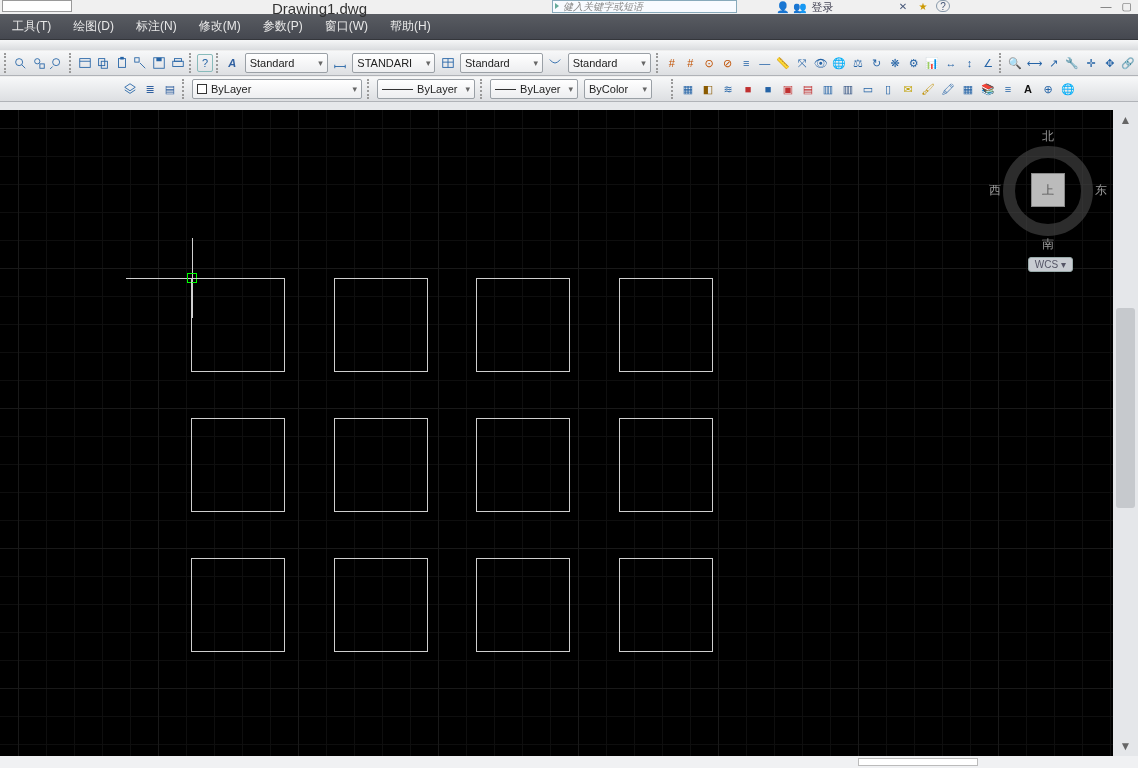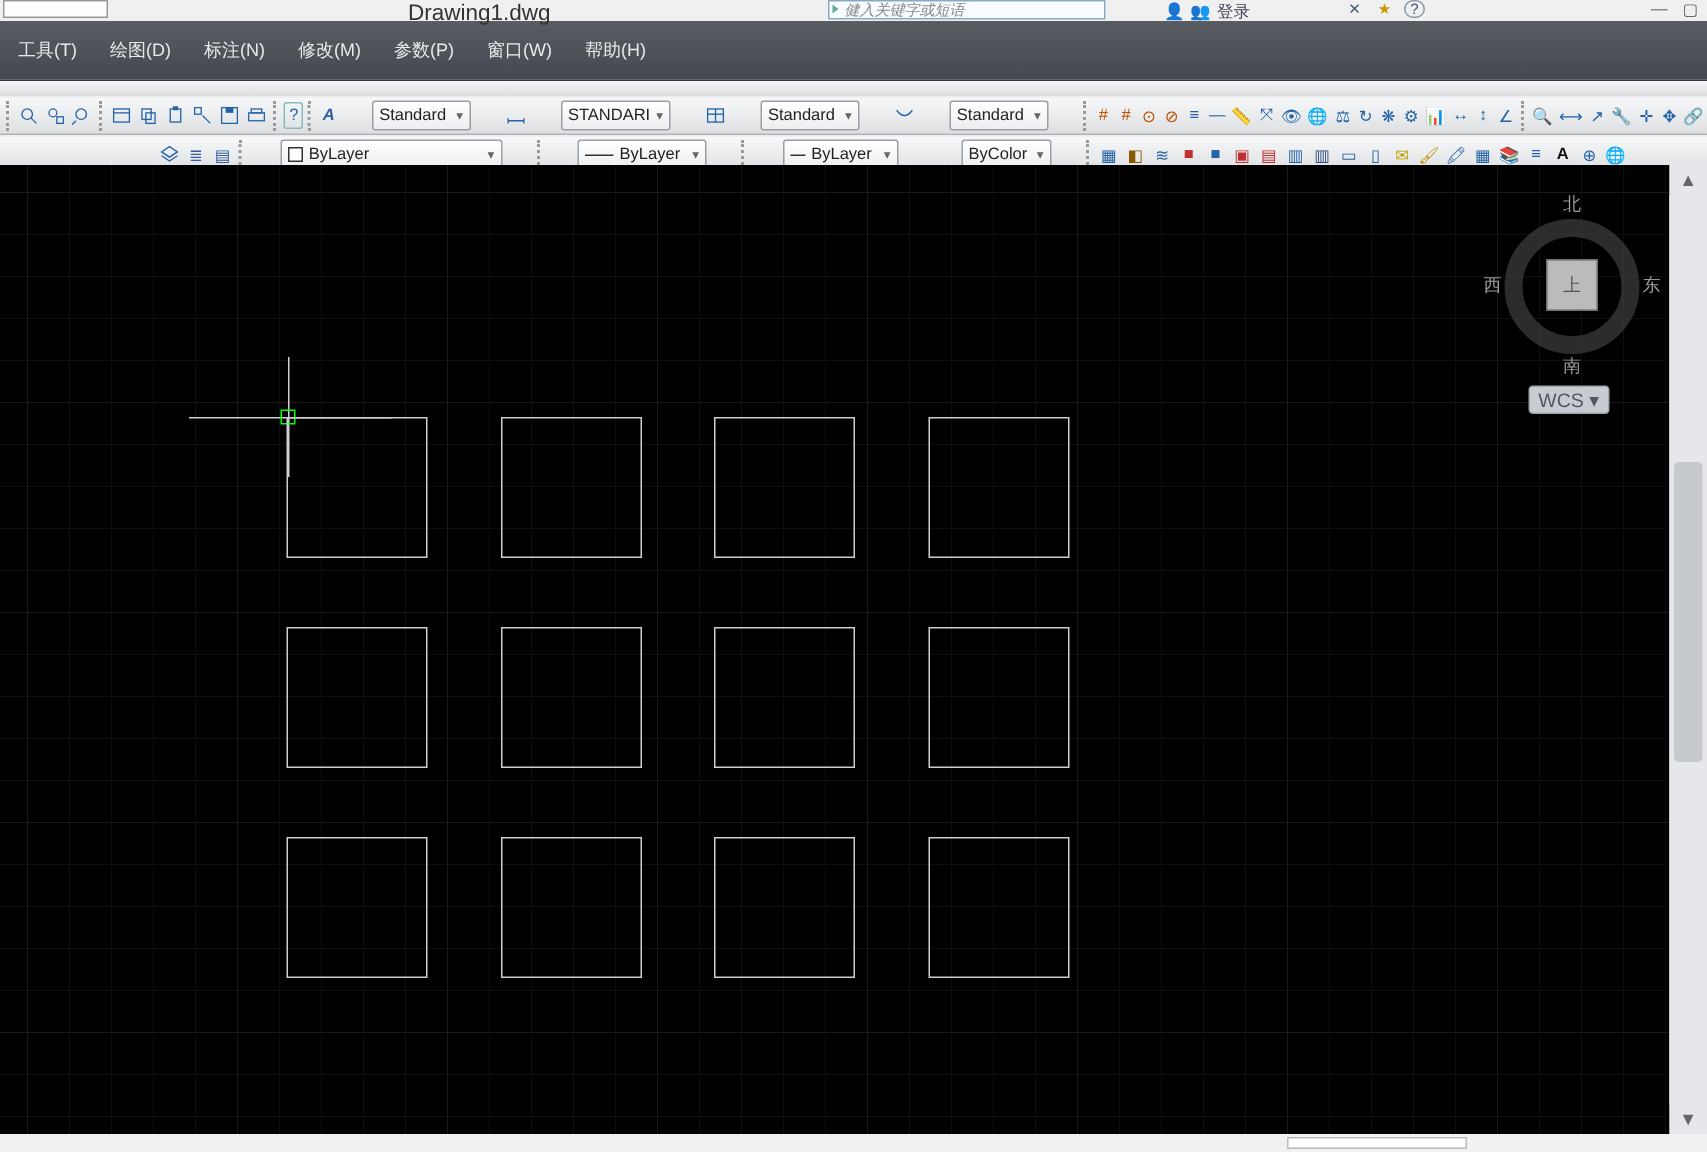--- a/index.html
+++ b/index.html
@@ -81,7 +81,7 @@
   .menu-bar {
     display: flex;
     align-items: center;
-    height: 40px;
+    height: 26px;
     background: linear-gradient(#595c62, #454850);
     color: #e8e8e8;
     padding-left: 12px;

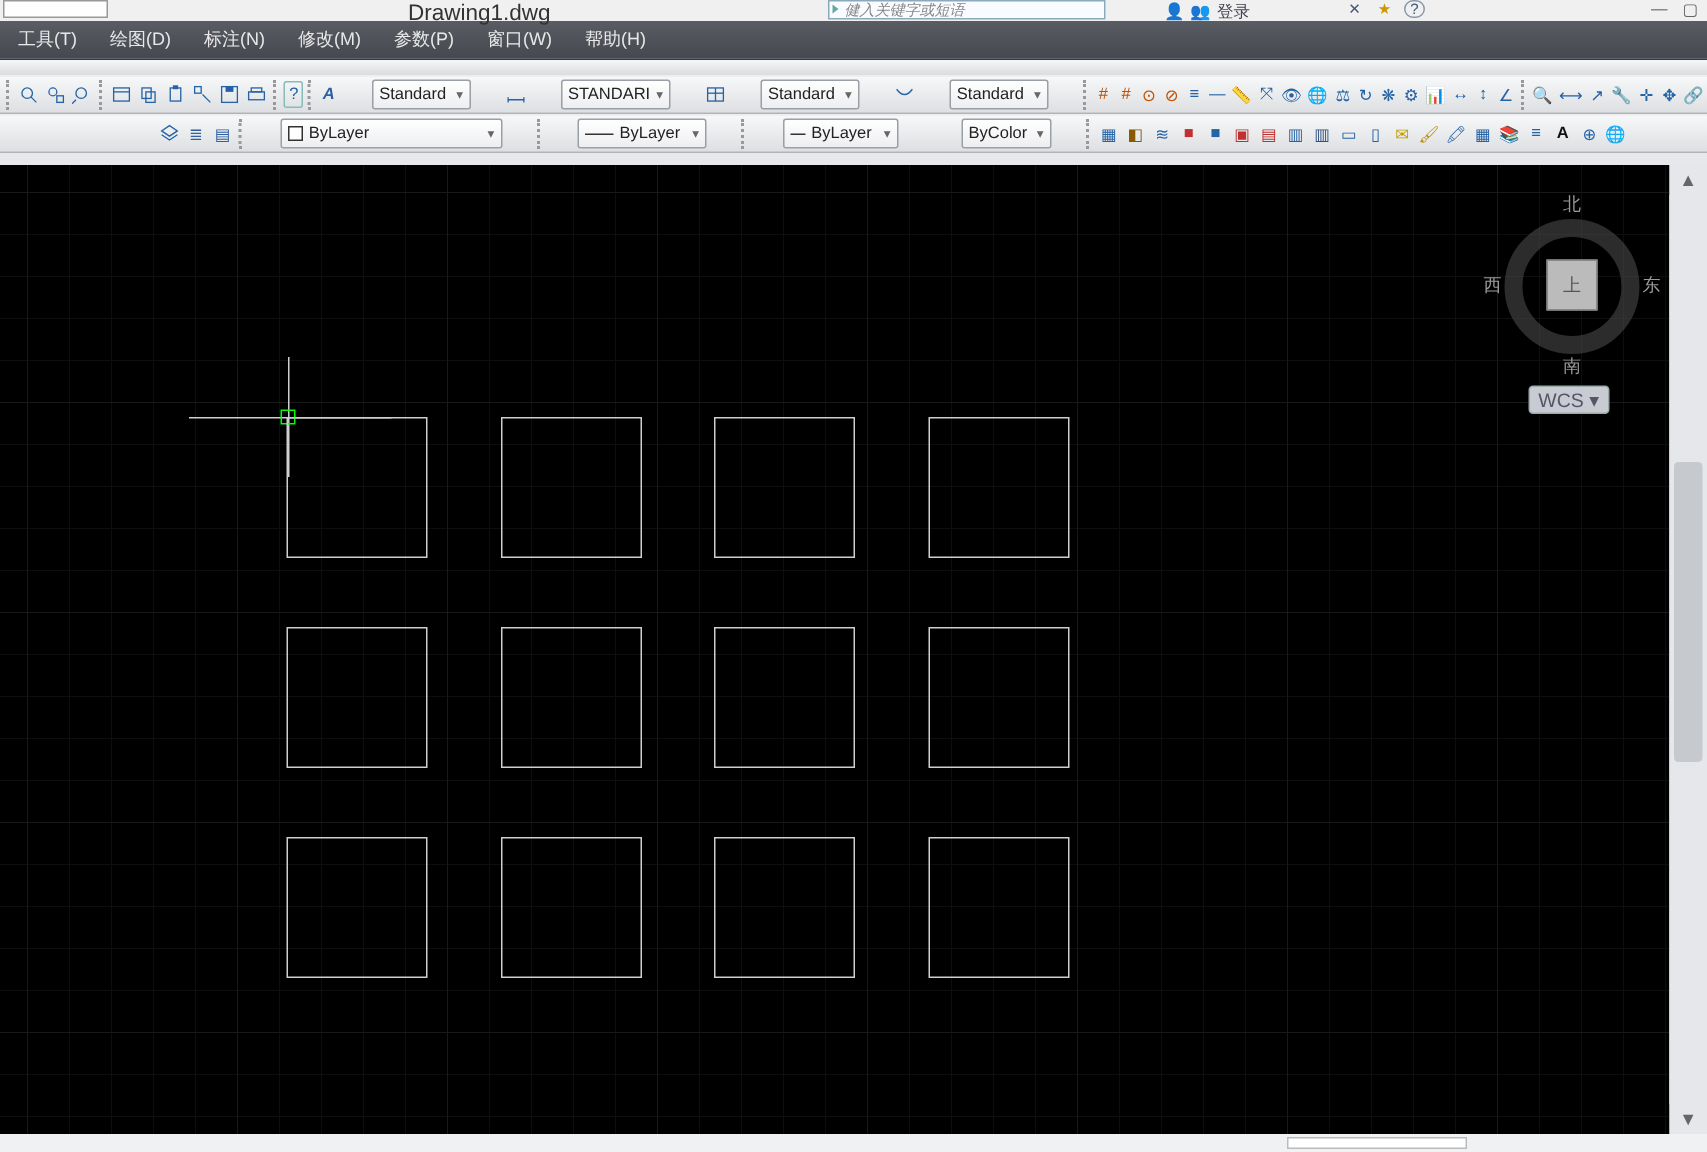--- a/index.html
+++ b/index.html
@@ -126,7 +126,7 @@
     background: linear-gradient(#FFFFFF,#EDEEF0);
     border: 1px solid #9AA0A6;
     border-radius: 2px;
-    margin: 0 21px;
+    margin: 0 3px;
     display: flex; align-items: center;
     font-size: 11px;
     color: #222;

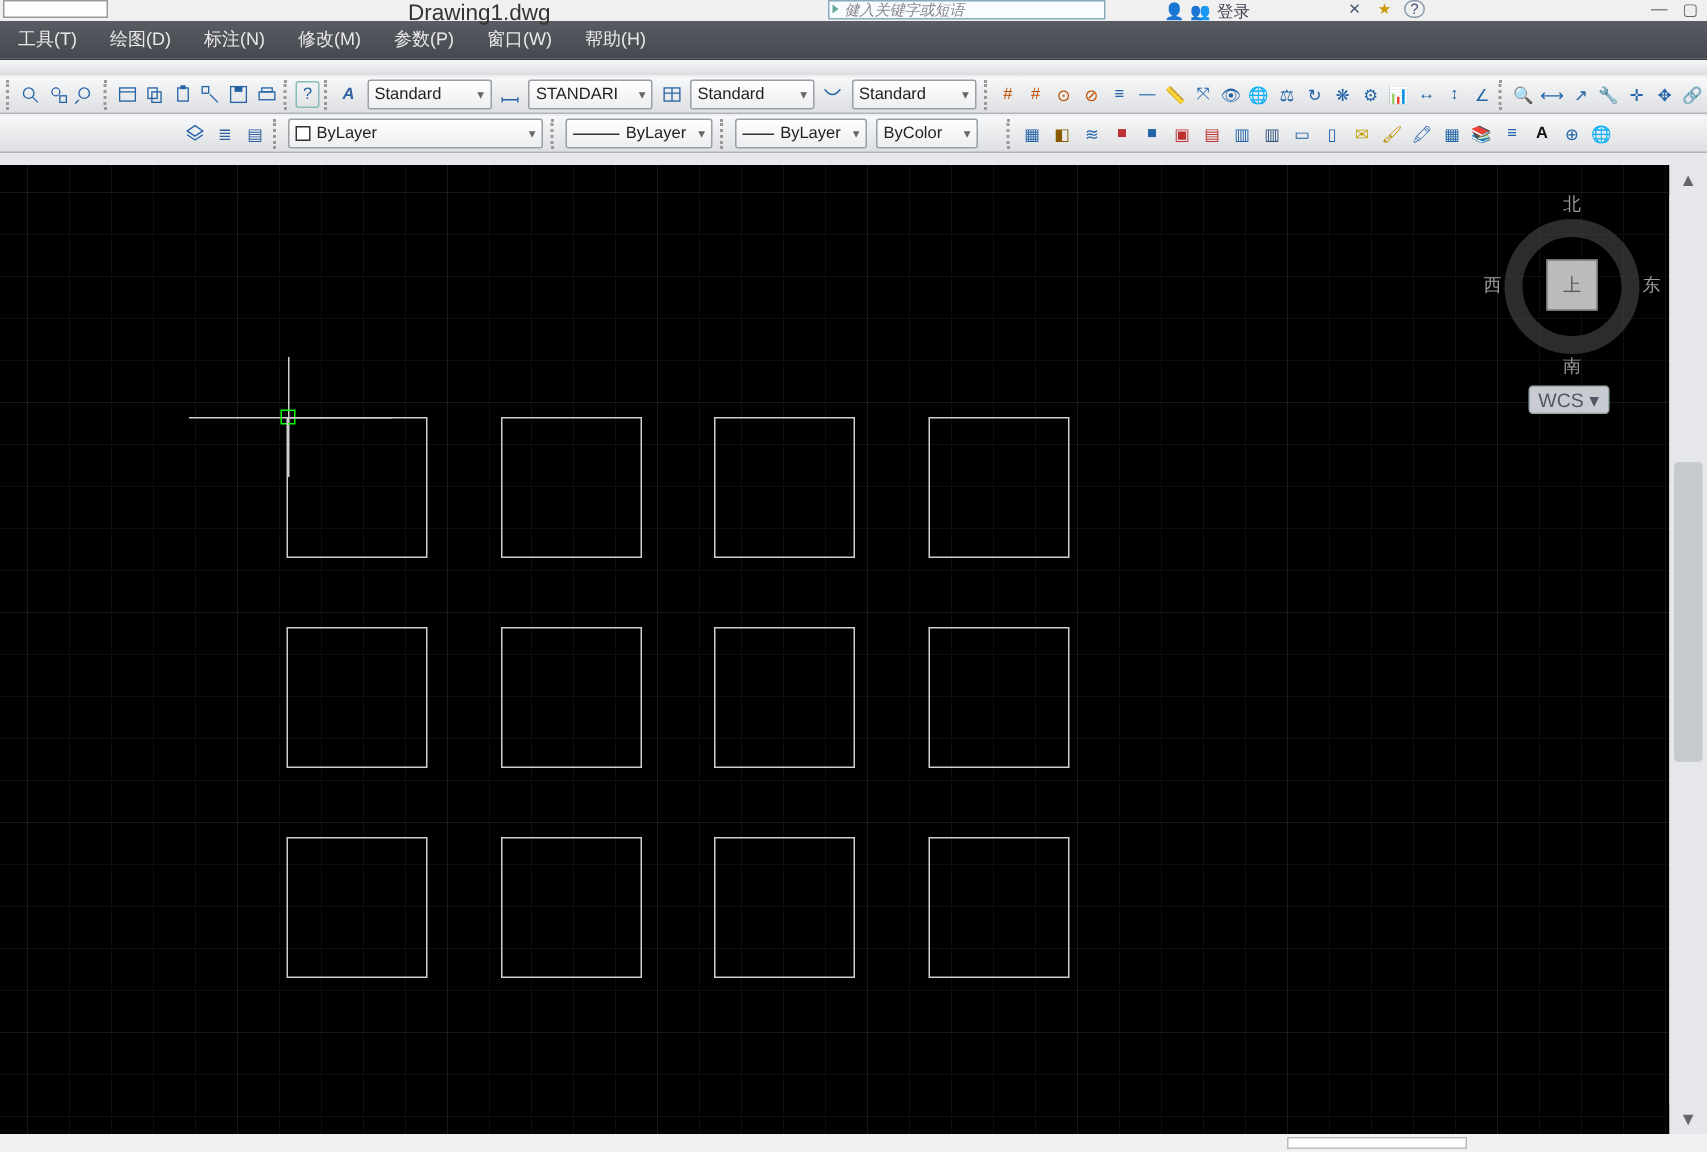--- a/index.html
+++ b/index.html
@@ -216,7 +216,7 @@
   .wcs-tag {
     position: absolute; top: 147px; right: 40px;
     padding: 1px 6px;
-    font-size: 13px;
+    font-size: 10px;
     background: #C8CCD2;
     border: 1px solid #9aa;
     border-radius: 3px;

